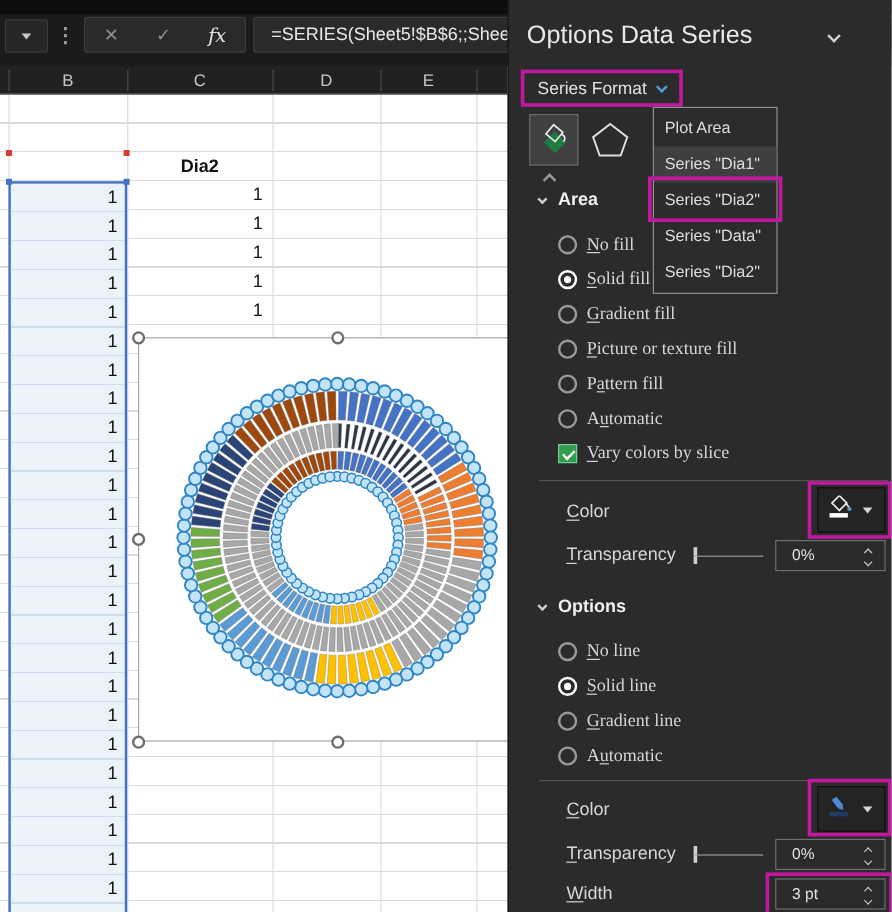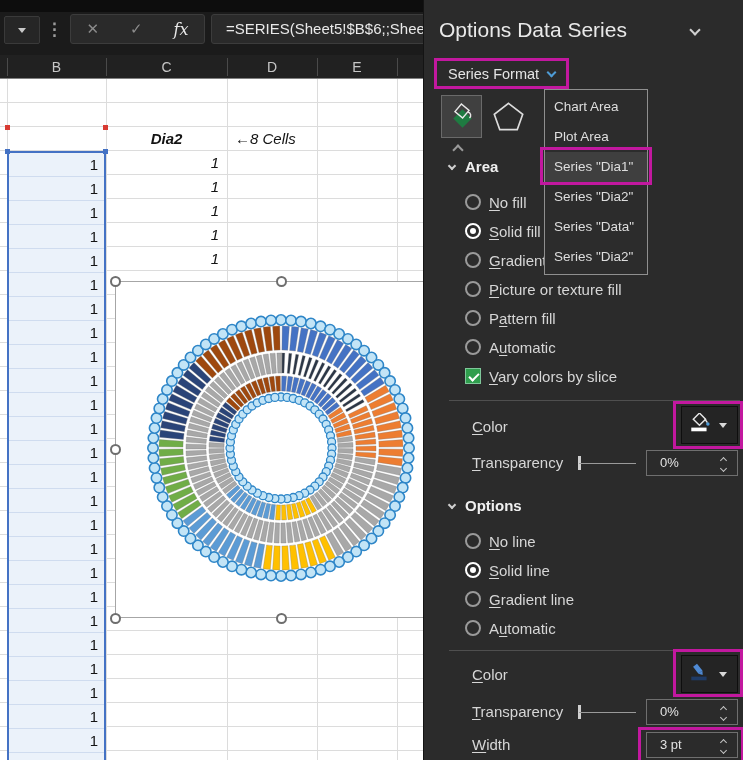--- a/index.html
+++ b/index.html
@@ -687,7 +687,6 @@
   </div>
 
   <div class="dropdown" id="dropdown">
-      <div class="item">Chart Area</div>
       <div class="item">Plot Area</div>
       <div class="item hl">Series "Dia1"</div>
       <div class="item">Series "Dia2"</div>

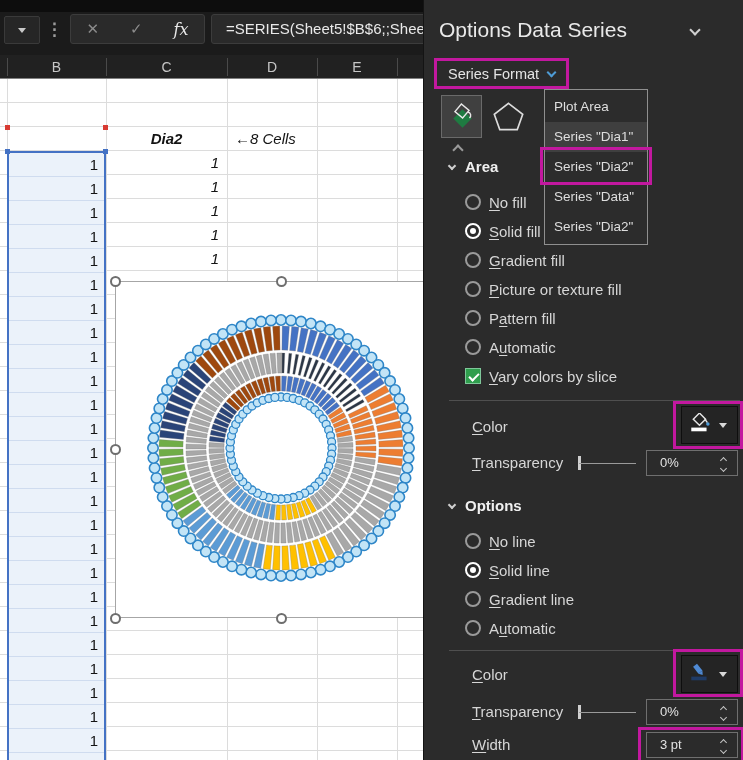--- a/index.html
+++ b/index.html
@@ -28,7 +28,7 @@
   .grid{position:absolute;left:0;top:79px;width:423px;height:681px;background-color:#FFF;
         background-image:repeating-linear-gradient(to bottom,transparent 0,transparent 23px,#DCDCDC 23px,#DCDCDC 24px);z-index:1;}
   .vline{position:absolute;top:79px;bottom:0;width:1px;background:#DCDCDC;z-index:1;}
-  .cell{position:absolute;height:24px;font-size:15px;color:#141414;line-height:23px;z-index:2;font-style:italic;}
+  .cell{position:absolute;height:24px;font-size:15px;color:#141414;line-height:23px;z-index:2;}
   .cell.center{text-align:center;font-weight:bold;}
   .cell.note{font-style:italic;padding-left:8px;}
   .cell.num{text-align:right;padding-right:8px;}

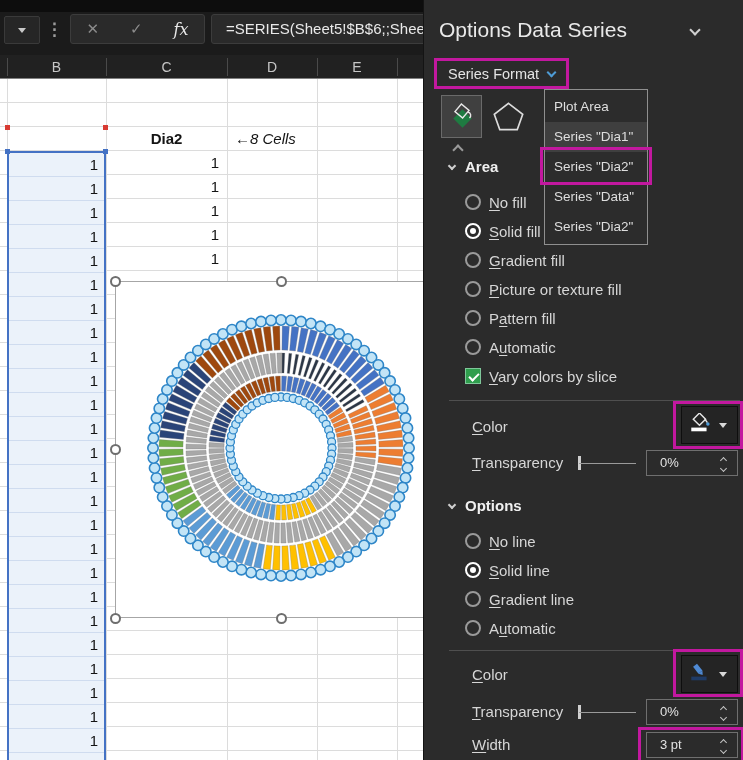--- a/index.html
+++ b/index.html
@@ -118,7 +118,6 @@
   <div class="grid" id="grid"></div>
 
   <div class="cell center" style="left:106px;top:127px;width:121px;">Dia2</div>
-  <div class="cell note" style="left:227px;top:127px;width:120px;">←8 Cells</div>
 
   <div class="handle-sq" style="left:5px;top:125px;background:#D83B33;"></div>
   <div class="handle-sq" style="left:103px;top:125px;background:#D83B33;"></div>

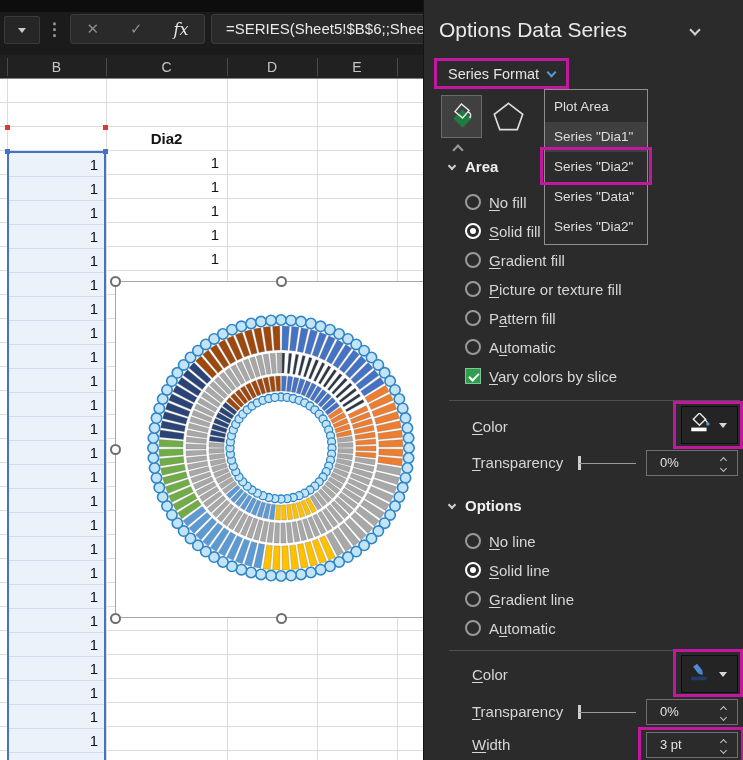--- a/index.html
+++ b/index.html
@@ -59,7 +59,7 @@
   .tabcaret{position:absolute;left:30px;top:146px;color:#9A9A9A;}
   .sechead{position:absolute;left:25px;font-size:15px;font-weight:bold;color:#F0F0F0;display:flex;align-items:center;gap:10px;}
   .sechead .chev{width:6px;height:6px;border-width:2px;color:#CFCFCF;margin-top:-2px;}
-  .optrow{position:absolute;left:41px;height:20px;display:flex;z-index:1;}
+  .optrow{position:absolute;left:41px;height:20px;display:flex;align-items:center;z-index:1;font-family:Liberation Serif, serif;}
   .radio{width:16px;height:16px;border-radius:50%;border:2px solid #9A9A9A;flex:none;position:relative;}
   .radio.sel{border-color:#FFF;}
   .radio.sel::after{content:"";position:absolute;left:3px;top:3px;width:6px;height:6px;border-radius:50%;background:#FFF;}

